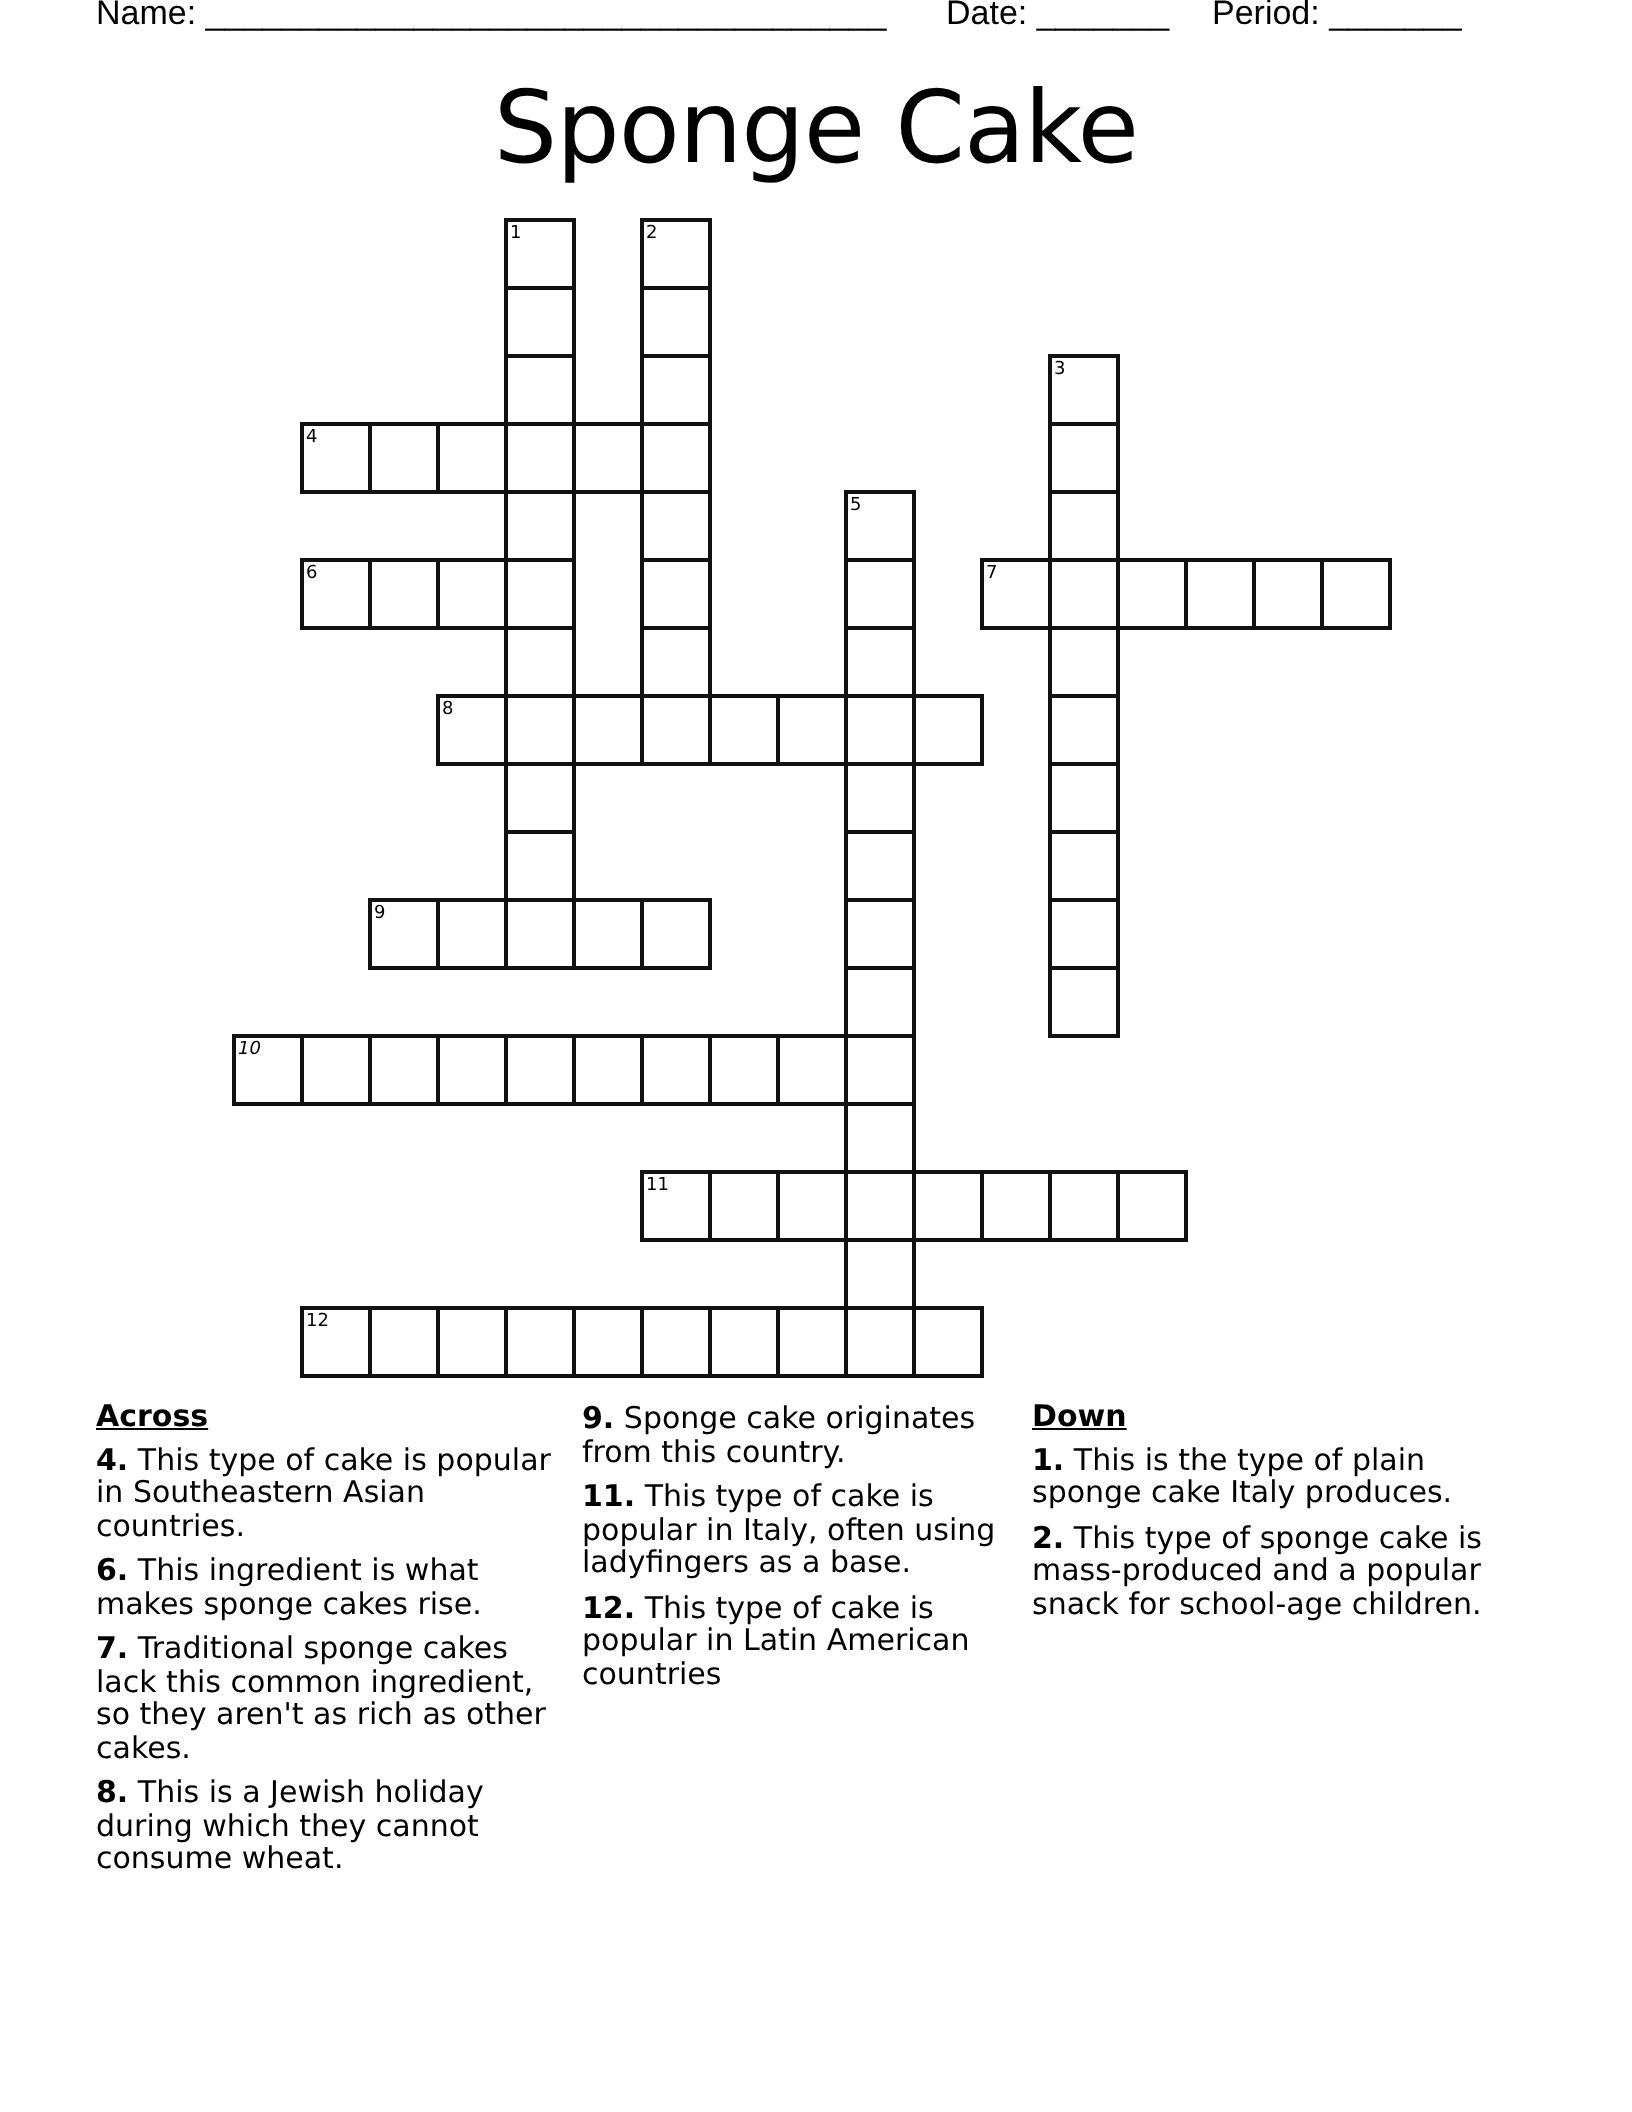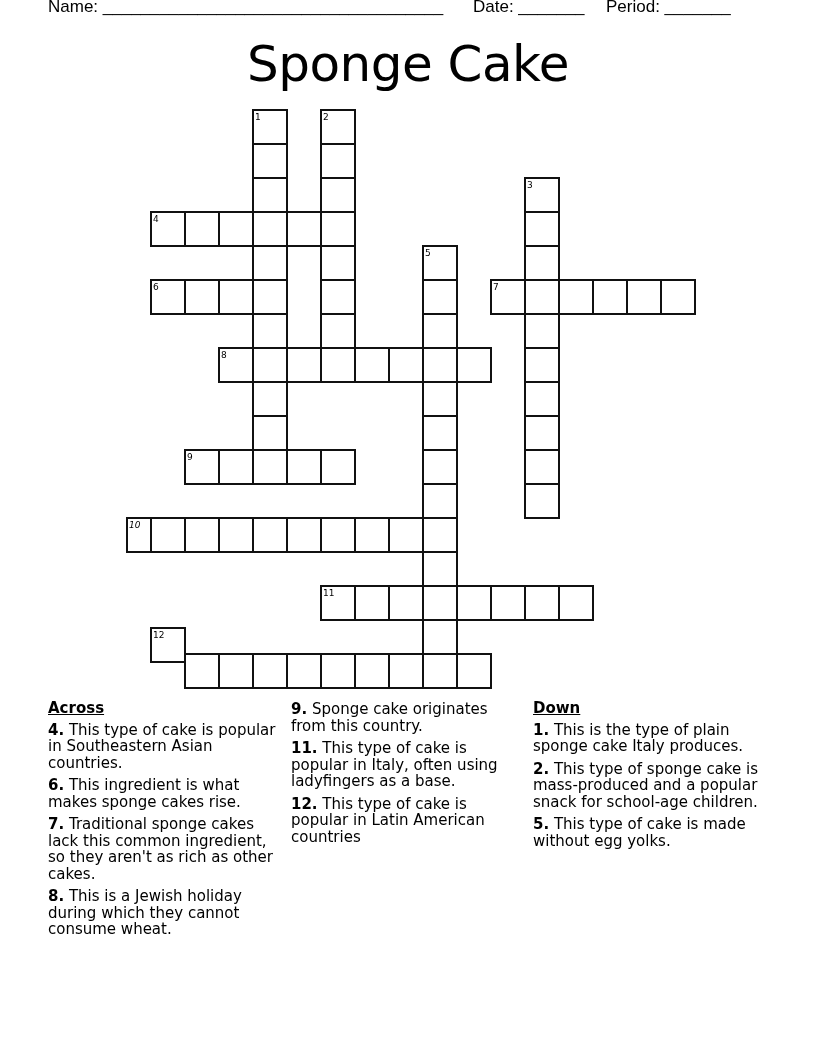--- a/index.html
+++ b/index.html
@@ -126,7 +126,7 @@
     <div class="cell" style="left: 219px; top: 450px;"></div>
     <div class="cell" style="left: 287px; top: 450px;"></div>
     <div class="cell" style="left: 321px; top: 450px;"></div>
-    <div class="cell" style="left: 127px; top: 518px; font-style: italic;">
+    <div class="cell" style="left: 117px; top: 518px; font-style: italic;">
       <span class="num">10</span>
     </div>
     <div class="cell" style="left: 151px; top: 518px;"></div>

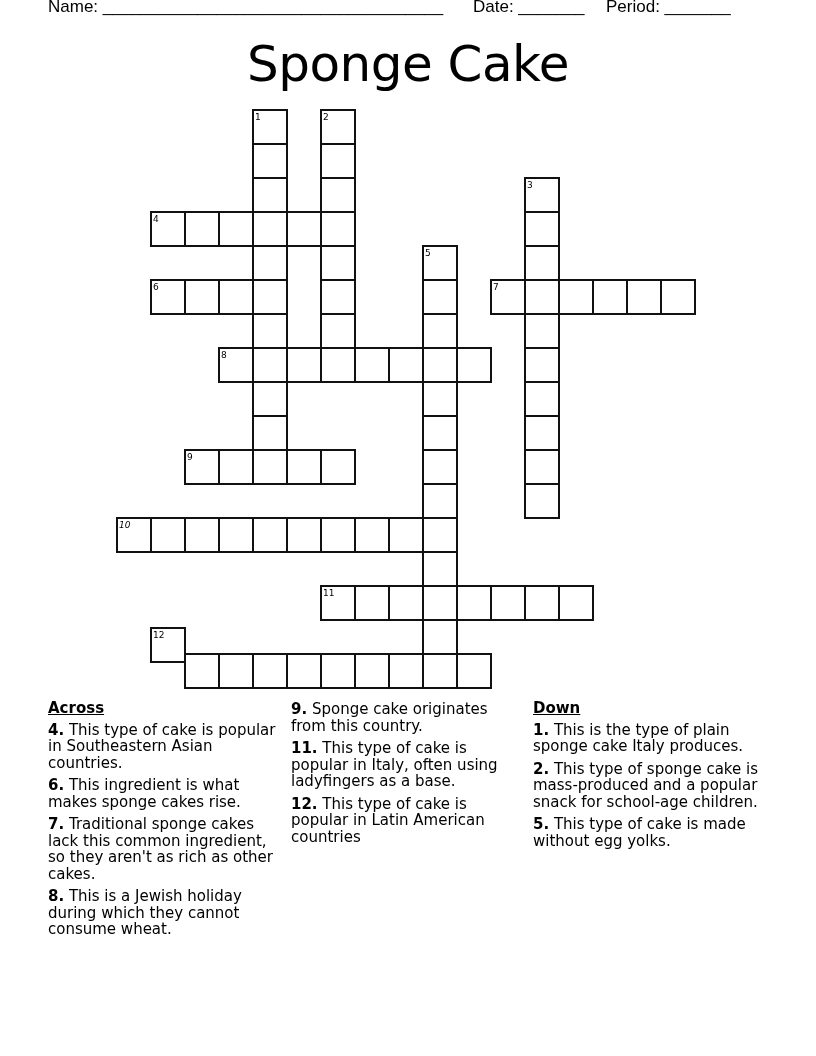--- a/index.html
+++ b/index.html
@@ -146,7 +146,7 @@
     <div class="cell" style="left: 491px; top: 586px;"></div>
     <div class="cell" style="left: 525px; top: 586px;"></div>
     <div class="cell" style="left: 559px; top: 586px;"></div>
-    <div class="cell" style="left: 151px; top: 628px;">
+    <div class="cell" style="left: 151px; top: 654px;">
       <span class="num">12</span>
     </div>
     <div class="cell" style="left: 185px; top: 654px;"></div>

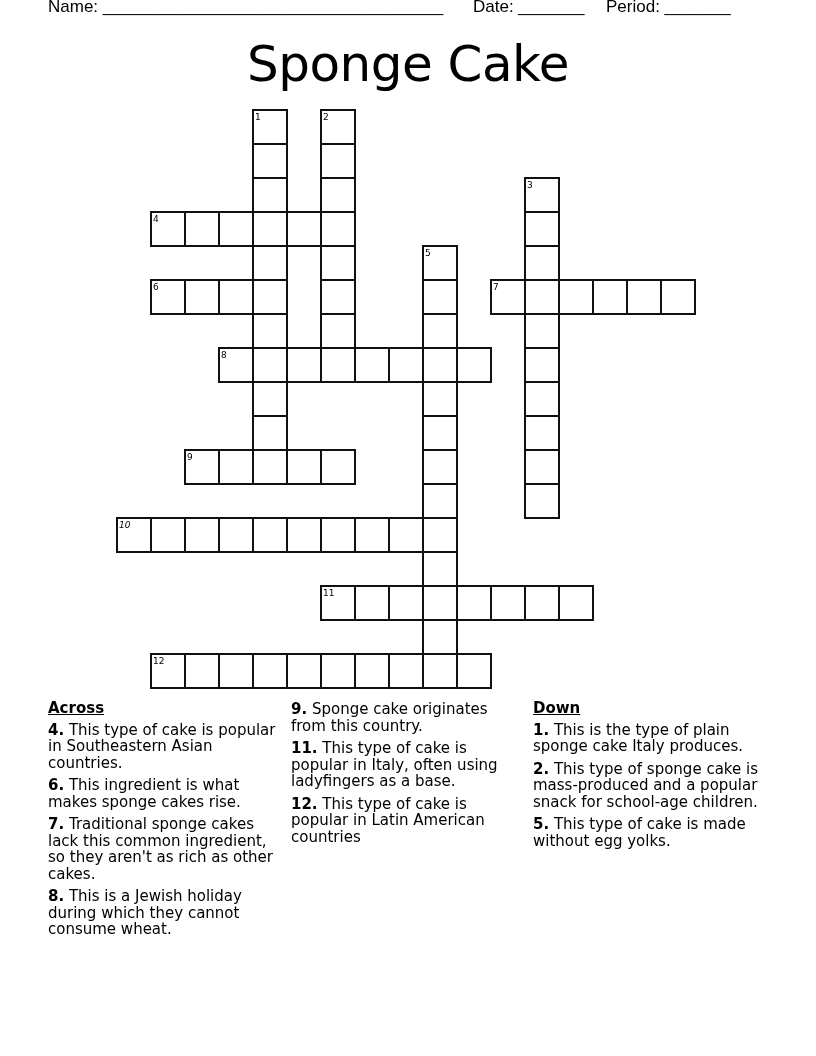--- a/index.html
+++ b/index.html
@@ -31,7 +31,7 @@
   .clue b { font-weight: bold; }
   .col-across { left: 48px; width: 236px; }
   .col-mid { left: 291px; width: 236px; top: 701px; }
-  .col-down { left: 533px; width: 236px; }
+  .col-down { left: 516px; width: 236px; }
 </style>
 </head>
 <body>

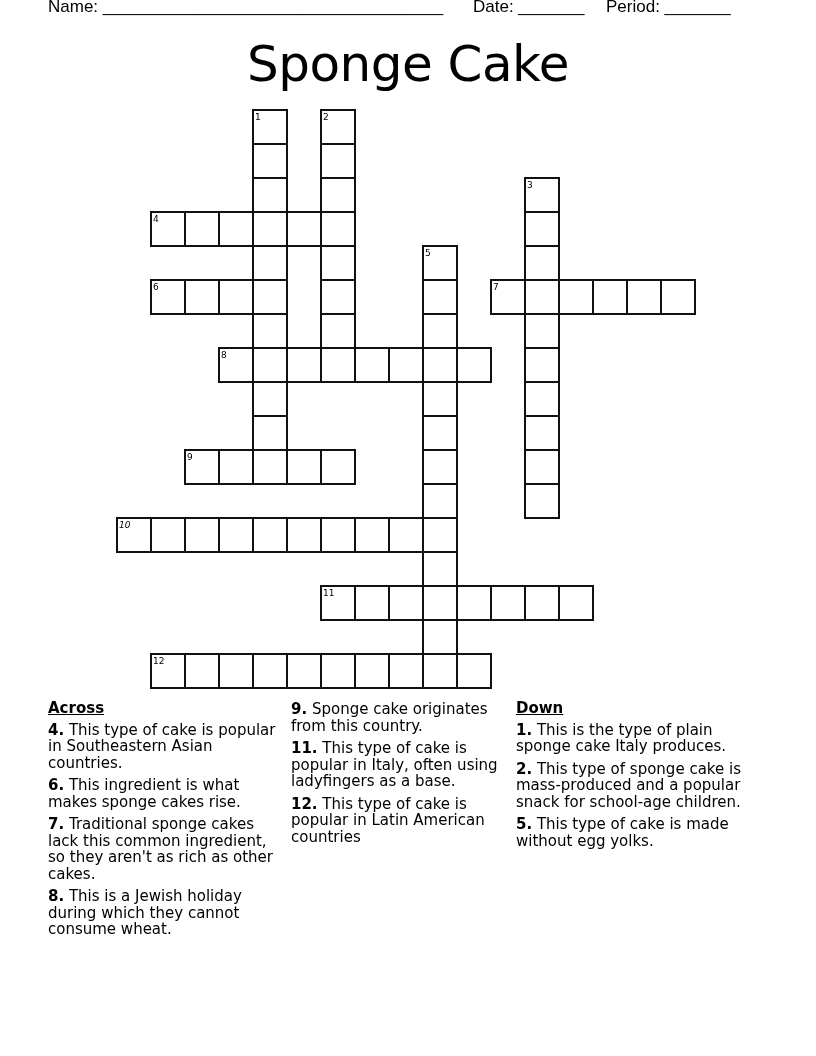--- a/index.html
+++ b/index.html
@@ -177,7 +177,6 @@
   <div class="heading">Down</div>
   <div class="clue"><b>1.</b> <span>This is the type of plain sponge cake Italy produces.</span></div>
   <div class="clue"><b>2.</b> <span>This type of sponge cake is mass-produced and a popular snack for school-age children.</span></div>
-  <div class="clue"><b>5.</b> <span>This type of cake is made without egg yolks.</span></div>
 </div>
 
 </body></html>

